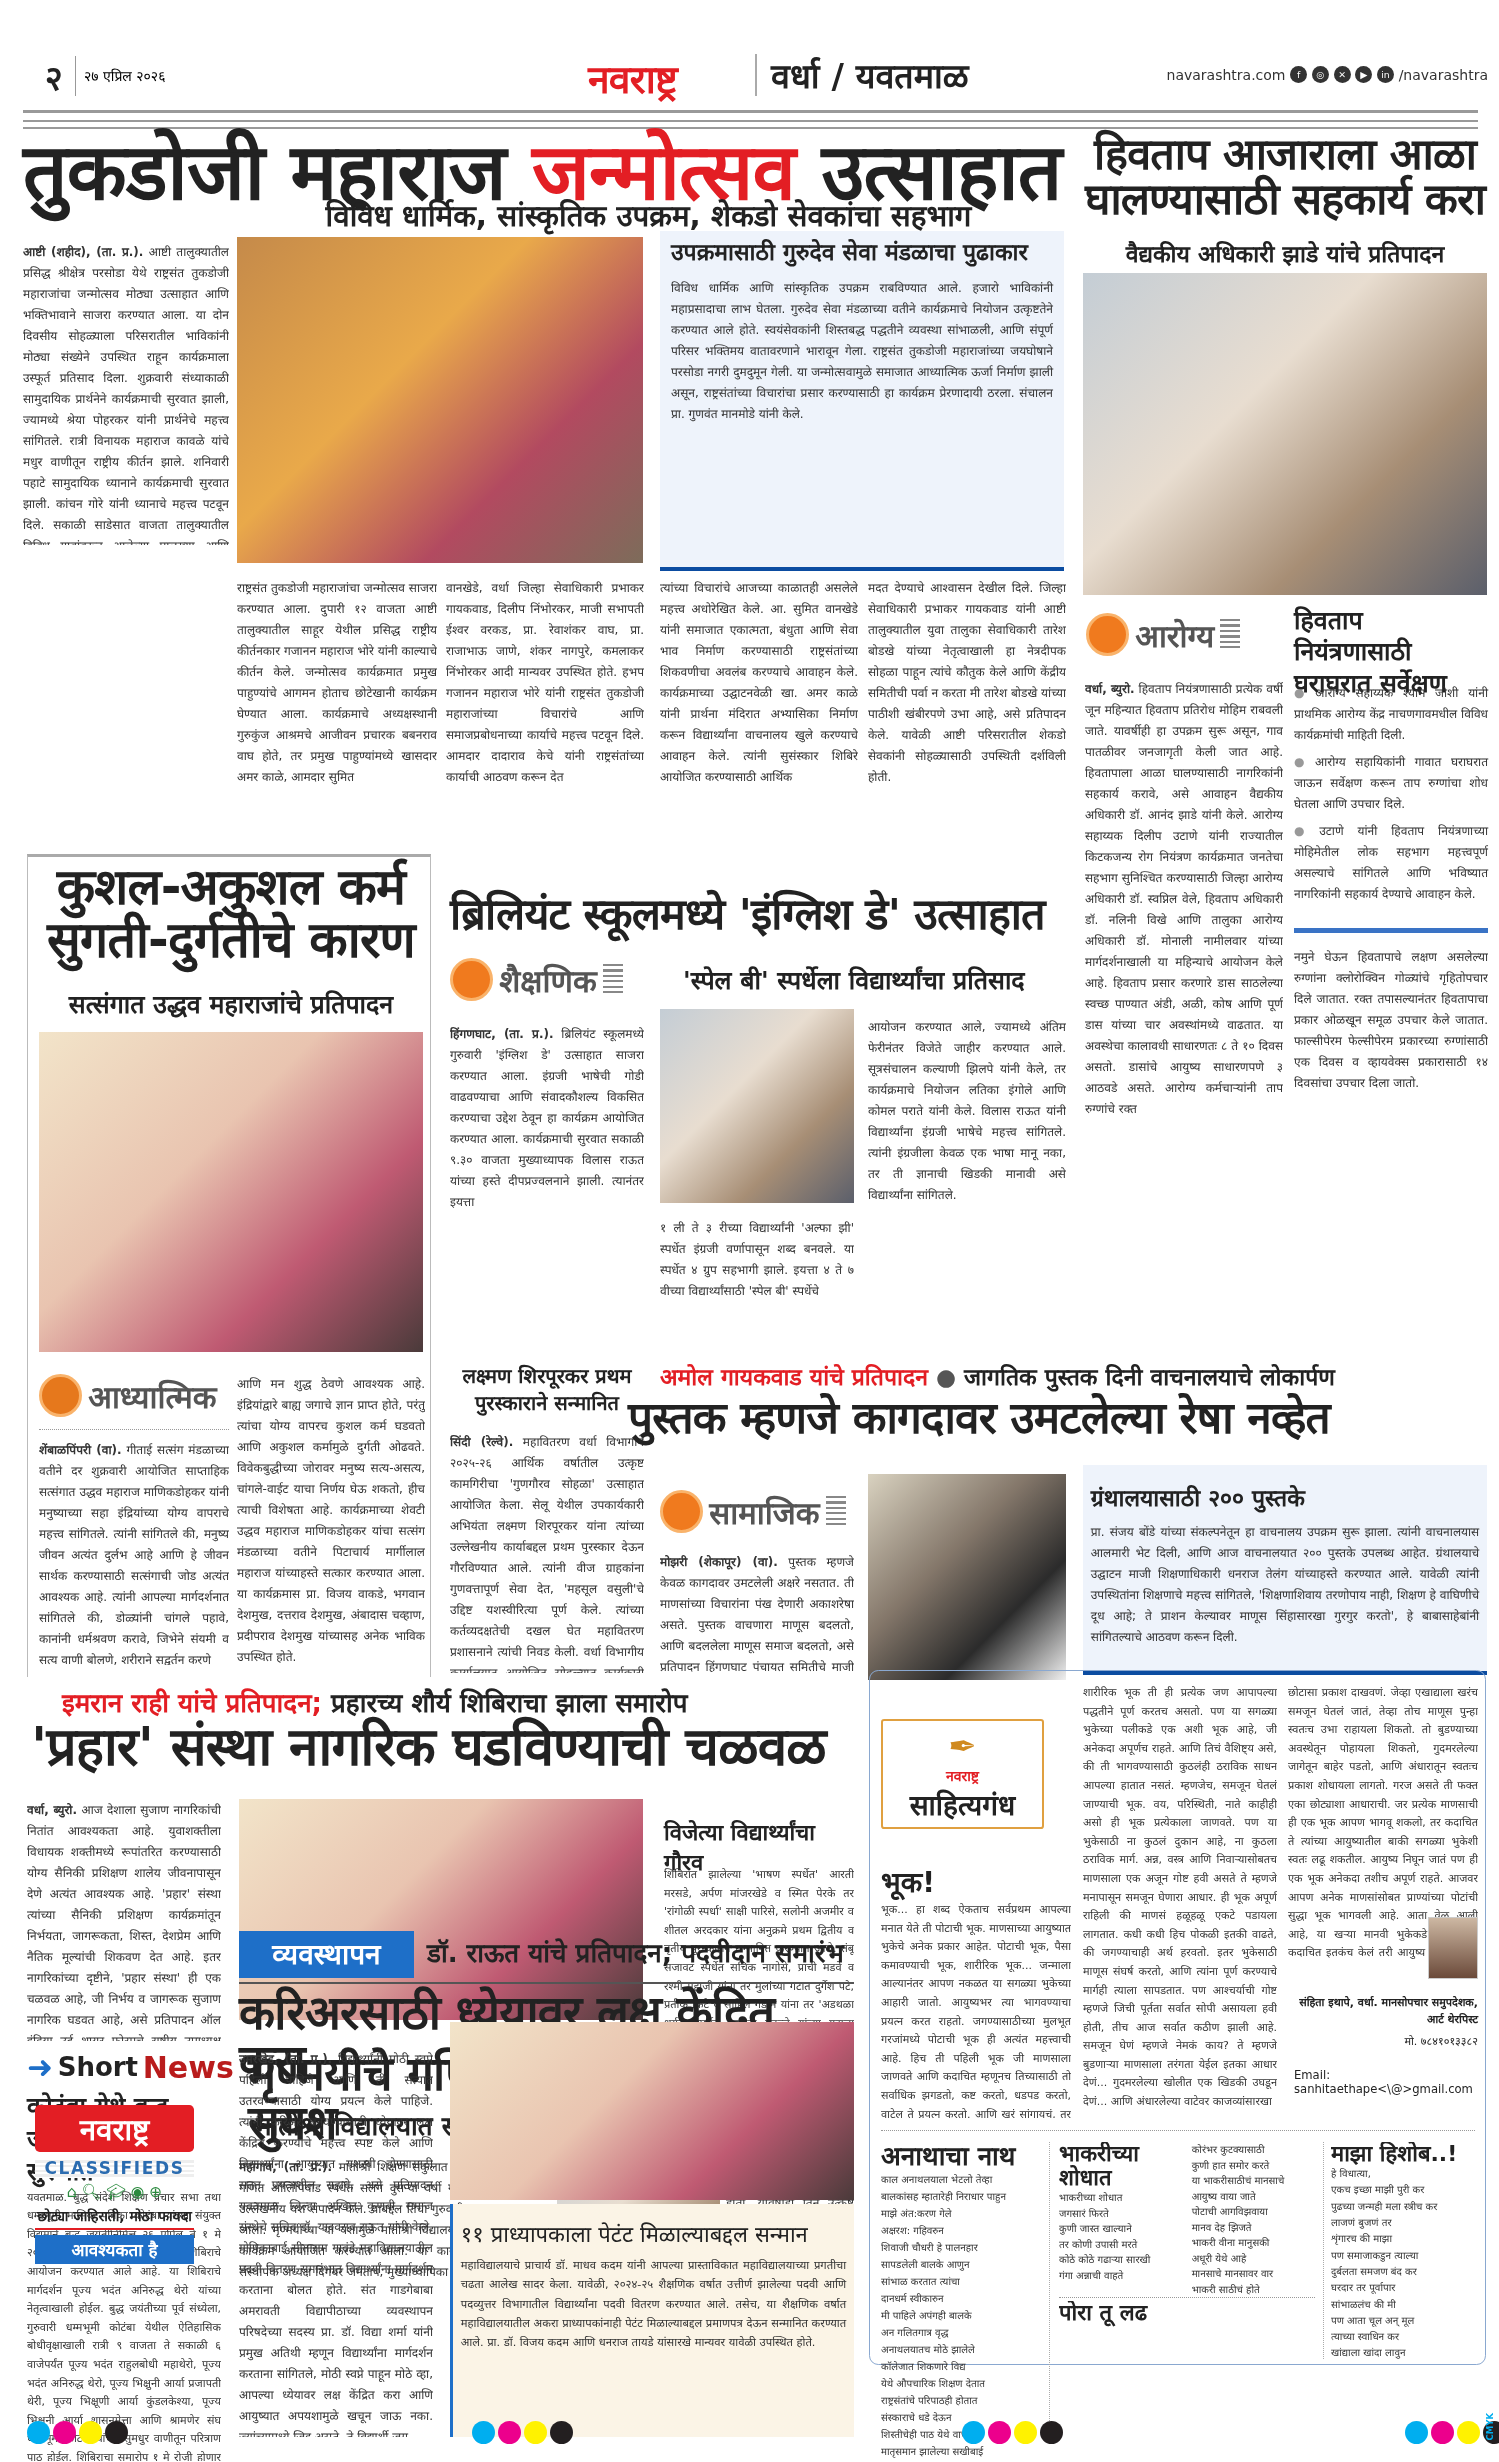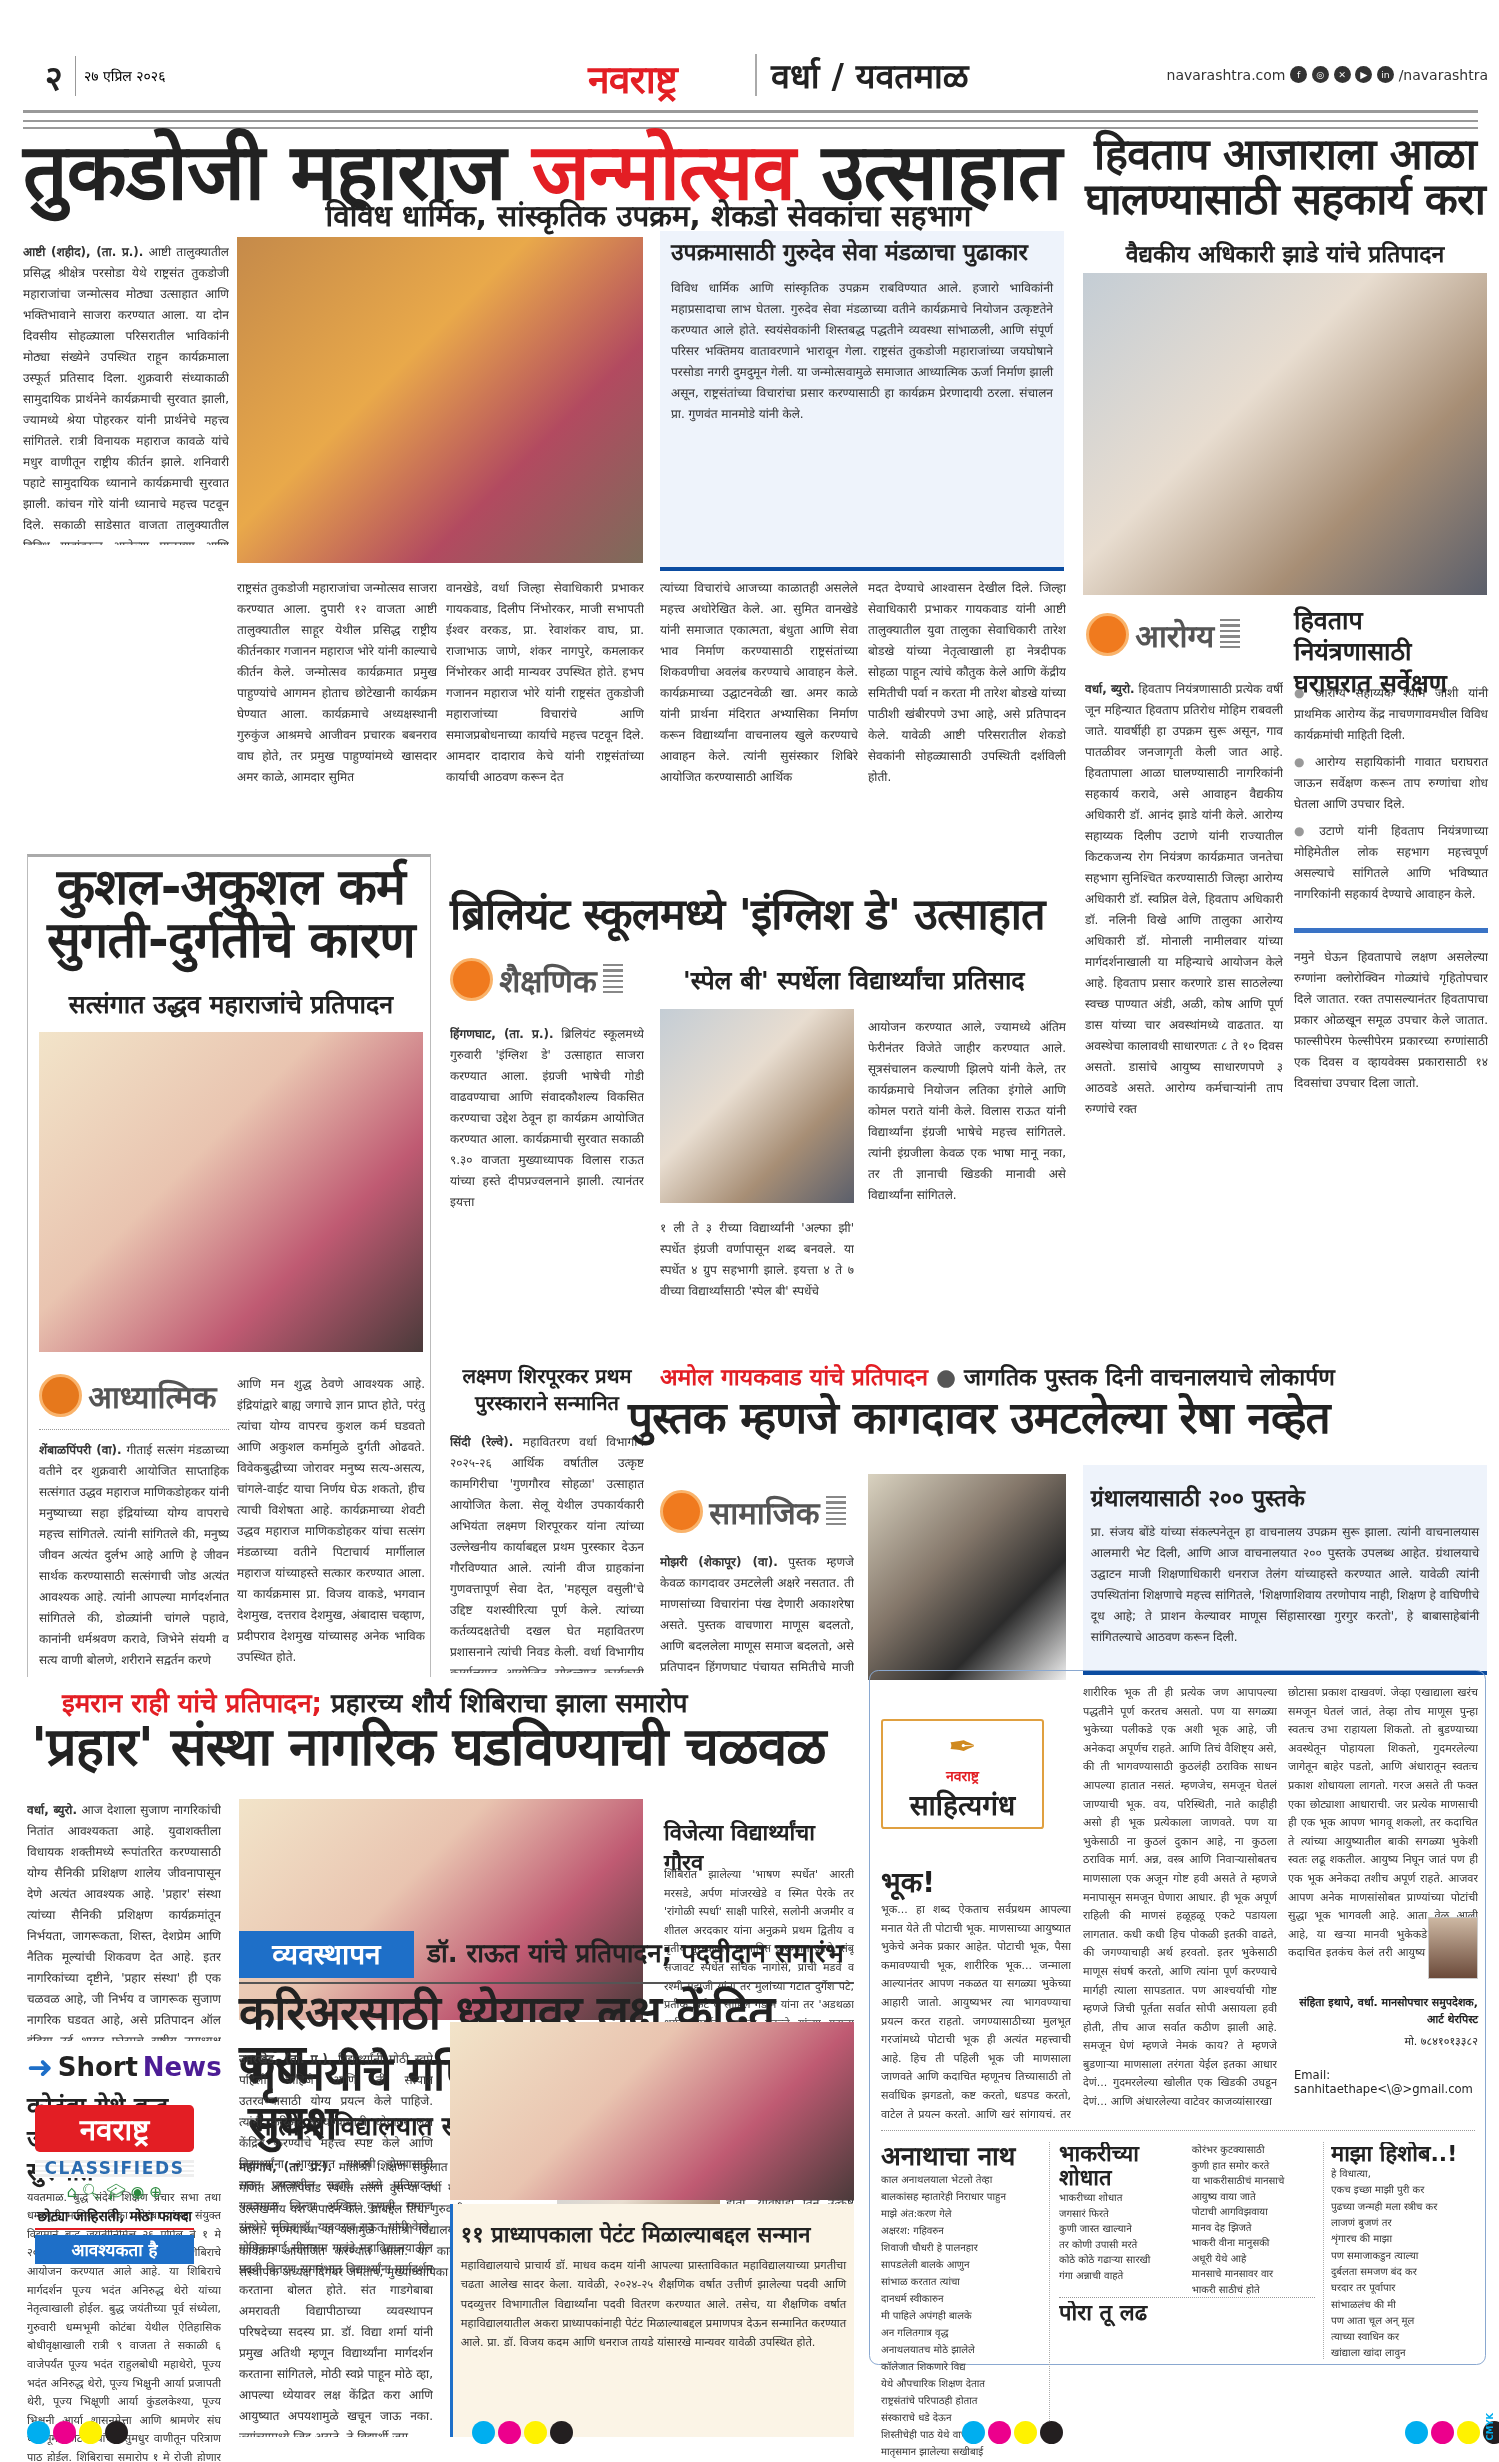--- a/index.html
+++ b/index.html
@@ -154,7 +154,7 @@
   <div style="display:flex;align-items:center;gap:4.7px">
     <span style="font-size:31px;color:#1e6fc8;font-weight:900">➜</span>
     <span style="font-size:26px;font-weight:900;color:#222">Short</span>
-    <span style="font-size:26px;font-weight:900;color:#4c1d95">News</span>
+    <span style="font-size:30px;font-weight:900;color:#b91c1c">News</span>
   </div>
   <div style="font-size:25px;font-weight:900;line-height:1.3;margin-top:6.2px">कोटंबा येथे बुद्ध जयंती महोत्सवाला सुरुवात</div>
   <div class="col" style="height:272px;overflow:hidden;font-size:11px;line-height:18.6px">यवतमाळ. बुद्ध संदेश शिक्षण प्रचार सभा तथा धम्मभूमी मासिक पत्रिका कोटंबा यांच्या संयुक्त विद्यमाने बुद्ध जयंतीनिमित्त २६ एप्रिल ते १ मे २०२६ दरम्यान पाच दिवसीय श्रामणेर शिबिराचे आयोजन करण्यात आले आहे. या शिबिराचे मार्गदर्शन पूज्य भदंत अनिरुद्ध थेरो यांच्या नेतृत्वाखाली होईल. बुद्ध जयंतीच्या पूर्व संध्येला, गुरुवारी धम्मभूमी कोटंबा येथील ऐतिहासिक बोधीवृक्षाखाली रात्री ९ वाजता ते सकाळी ६ वाजेपर्यंत पूज्य भदंत राहुलबोधी महाथेरो, पूज्य भदंत अनिरुद्ध थेरो, पूज्य भिक्षुनी आर्या प्रजापती थेरी, पूज्य भिक्षूणी आर्या कुंडलकेश्या, पूज्य भिक्षुनी आर्या शासनमेत्ता आणि श्रामणेर संघ धम्मभूमी कोटंबा यांच्या सुमधुर वाणीतून परित्राण पाठ होईल. शिबिराचा समारोप १ मे रोजी होणार असून, या समारोप प्रसंगी प्रमुख उपस्थितीमध्ये पूज्य भदंत अनिरुद्ध थेरो, पूज्य भिक्षुनी आर्या प्रजापती थेरी, लक्ष्मी कैलास गायकवाड यांची उपस्थिती राहील.</div>

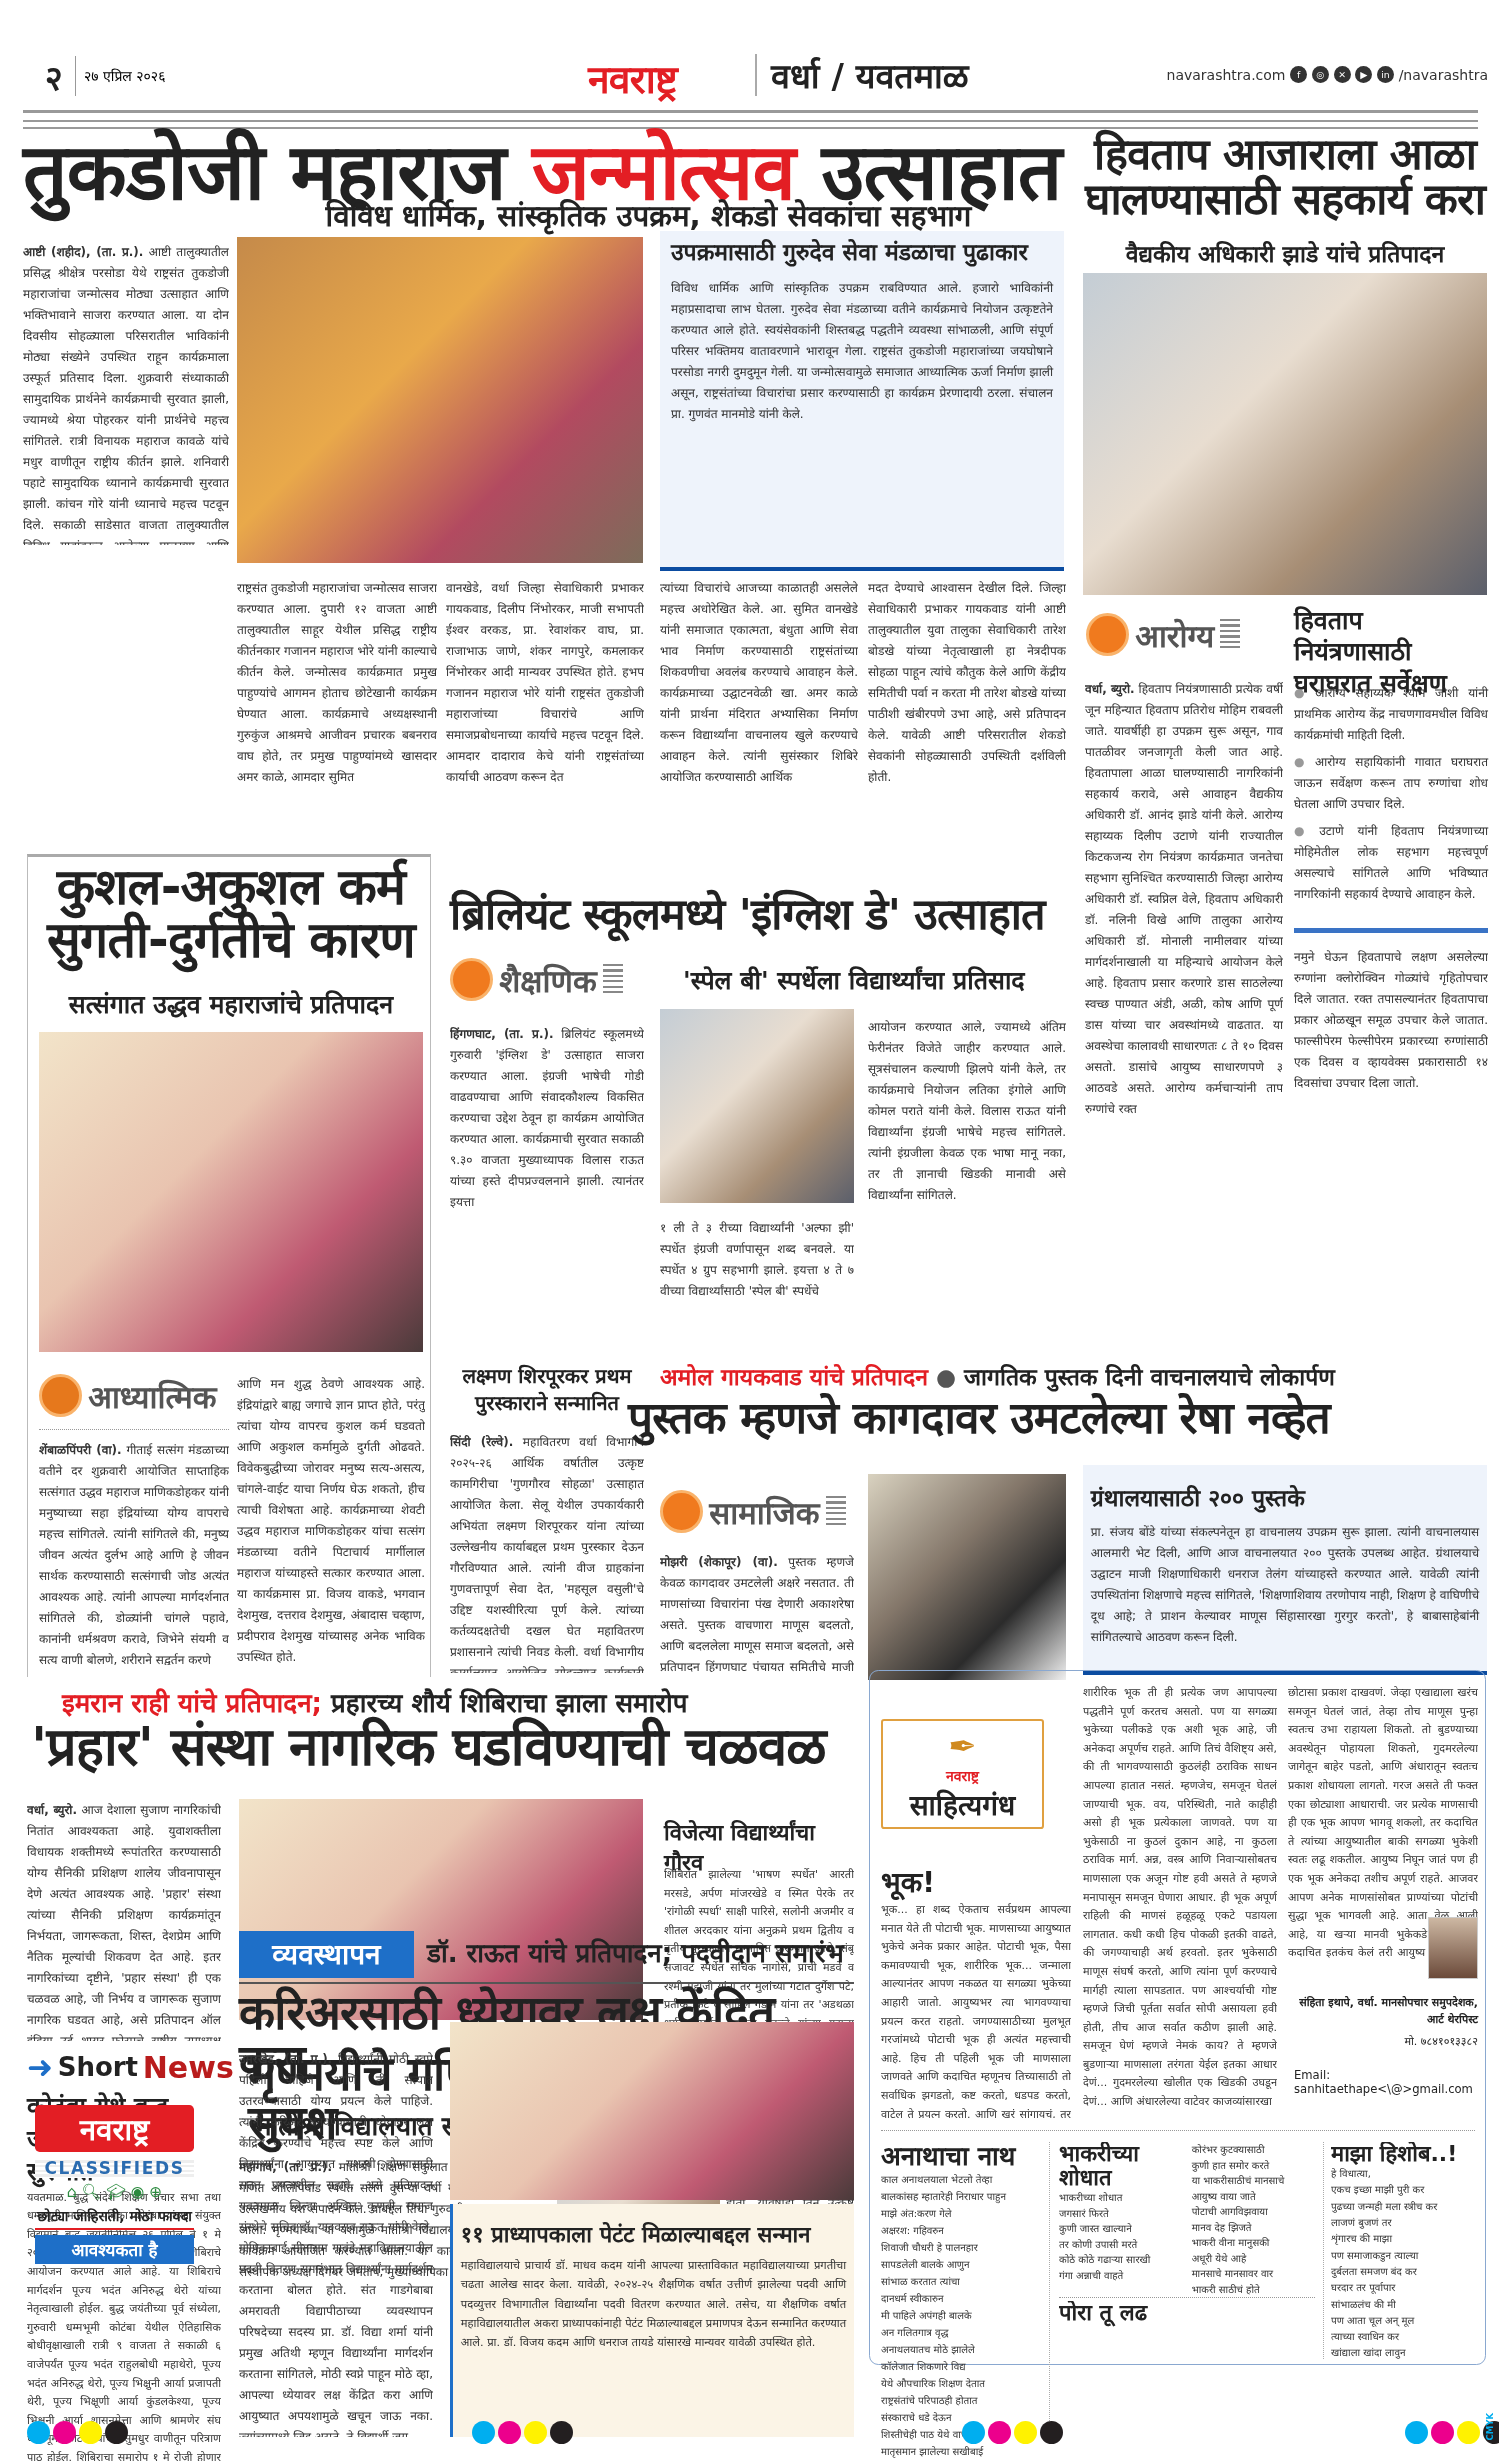--- a/index.html
+++ b/index.html
@@ -174,7 +174,7 @@
 <div class="abs col" style="left:239px;top:2049px;width:194px;height:388px;overflow:hidden"><b>उमरखेड, (ता. प्र.).</b> <span>विद्यार्थ्यांनी मोठी स्वप्ने पहिली पाहिजे आणि ती सत्यात उतरवण्यासाठी योग्य प्रयत्न केले पाहिजे. त्यांनी करिअर बनवण्यासाठी ध्येयावर लक्ष केंद्रित करण्याचे महत्त्व स्पष्ट केले आणि विद्यार्थ्यांना आयुष्यात यशस्वी होण्यासाठी सतत प्रयत्नशील राहावे, असे प्रतिपादन यवतमाळ जिल्हा अखिल कुणबी समाज संस्थेचे सचिव डॉ. यादवराव राऊत यांनी केले. गोपिकाबाई सीताराम गावंडे महाविद्यालयातील पदवी वितरण समारंभात विद्यार्थ्यांना मार्गदर्शन करताना बोलत होते. संत गाडगेबाबा अमरावती विद्यापीठाच्या व्यवस्थापन परिषदेच्या सदस्य प्रा. डॉ. विद्या शर्मा यांनी प्रमुख अतिथी म्हणून विद्यार्थ्यांना मार्गदर्शन करताना सांगितले, मोठी स्वप्ने पाहून मोठे व्हा, आपल्या ध्येयावर लक्ष केंद्रित करा आणि आयुष्यात अपयशामुळे खचून जाऊ नका. ज्यांच्यामध्ये जिद्द असते, ते विद्यार्थी जग</span></div>
 <div class="abs photo3" style="left:450px;top:2022px;width:404px;height:178px"></div>
 <div class="abs" style="left:450px;top:2204px;width:404px;height:233px;background:#fbf4e6;border-left:3.1px solid #1e6fc8;padding:14px 7.8px">
-  <div style="font-size:22px;font-weight:700;margin-bottom:7.8px">११ प्राध्यापकाला पेटंट मिळाल्याबद्दल सन्मान</div>
+  <div style="font-size:22px;font-weight:400;margin-bottom:7.8px">११ प्राध्यापकाला पेटंट मिळाल्याबद्दल सन्मान</div>
   <div class="col" style="font-size:11.3px;line-height:19.4px">महाविद्यालयाचे प्राचार्य डॉ. माधव कदम यांनी आपल्या प्रास्ताविकात महाविद्यालयाच्या प्रगतीचा चढता आलेख सादर केला. यावेळी, २०२४-२५ शैक्षणिक वर्षात उत्तीर्ण झालेल्या पदवी आणि पदव्युत्तर विभागातील विद्यार्थ्यांना पदवी वितरण करण्यात आले. तसेच, या शैक्षणिक वर्षात महाविद्यालयातील अकरा प्राध्यापकांनाही पेटंट मिळाल्याबद्दल प्रमाणपत्र देऊन सन्मानित करण्यात आले. प्रा. डॉ. विजय कदम आणि धनराज तायडे यांसारखे मान्यवर यावेळी उपस्थित होते.</div>
 </div>
 

